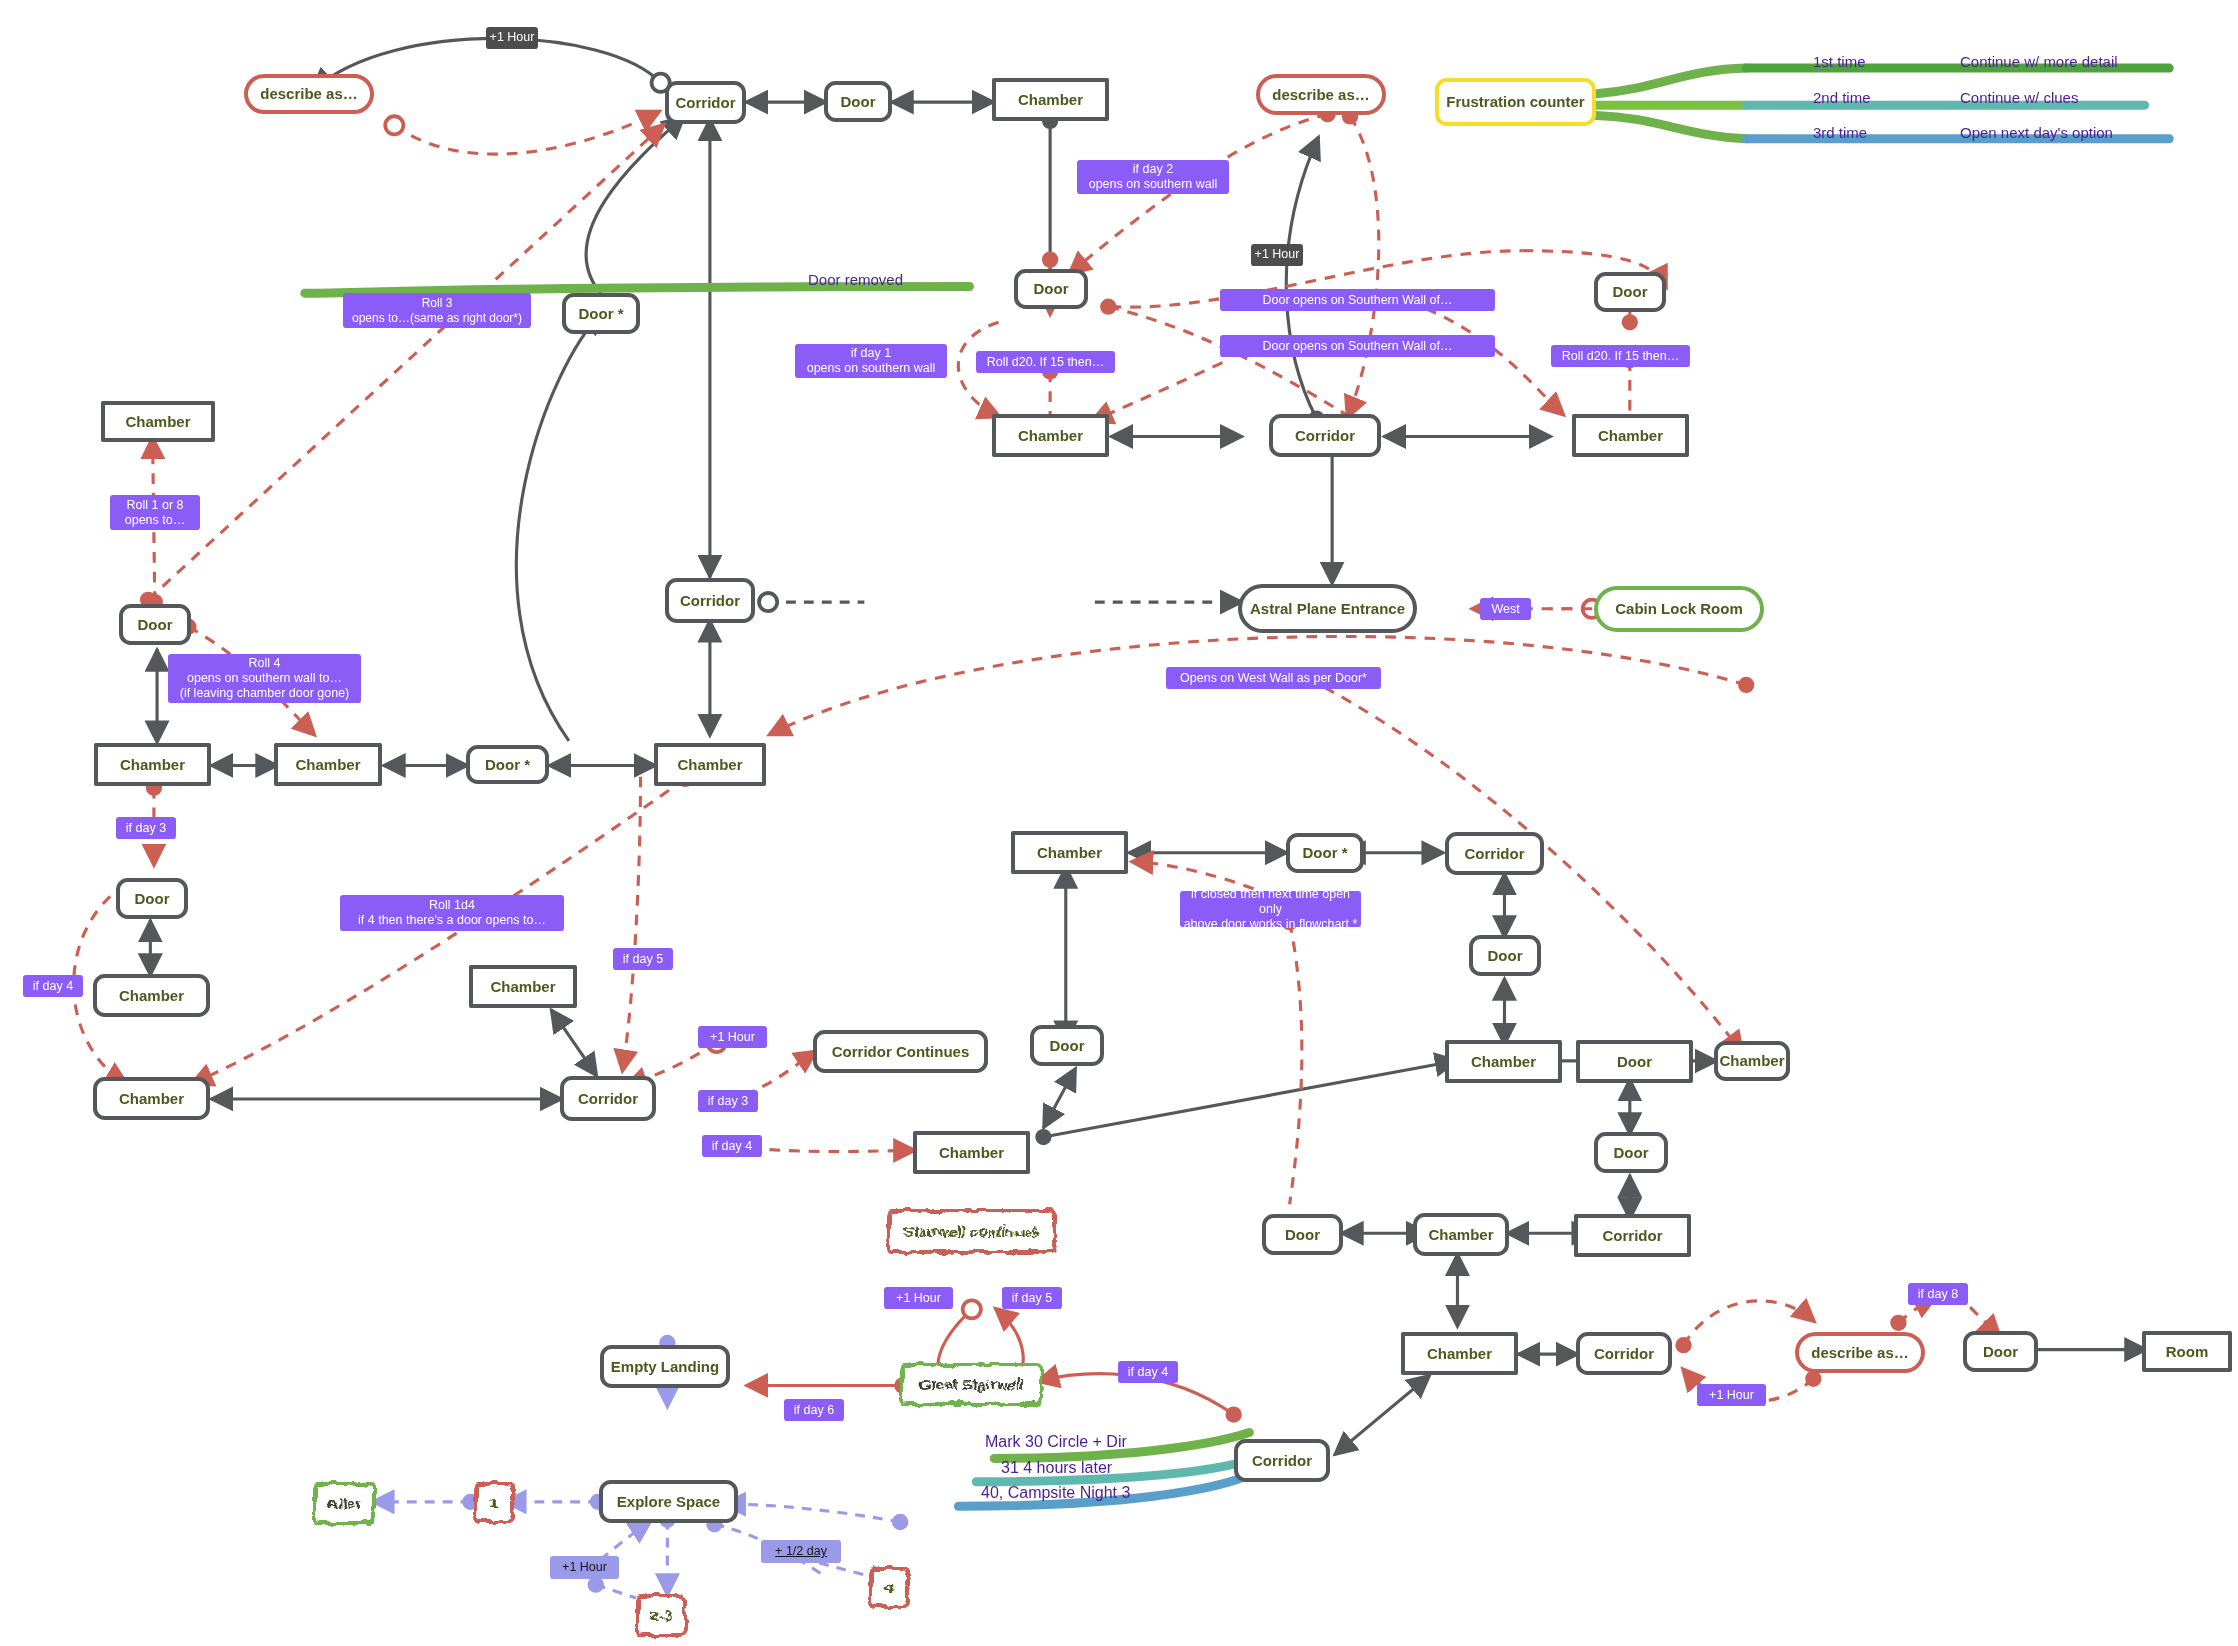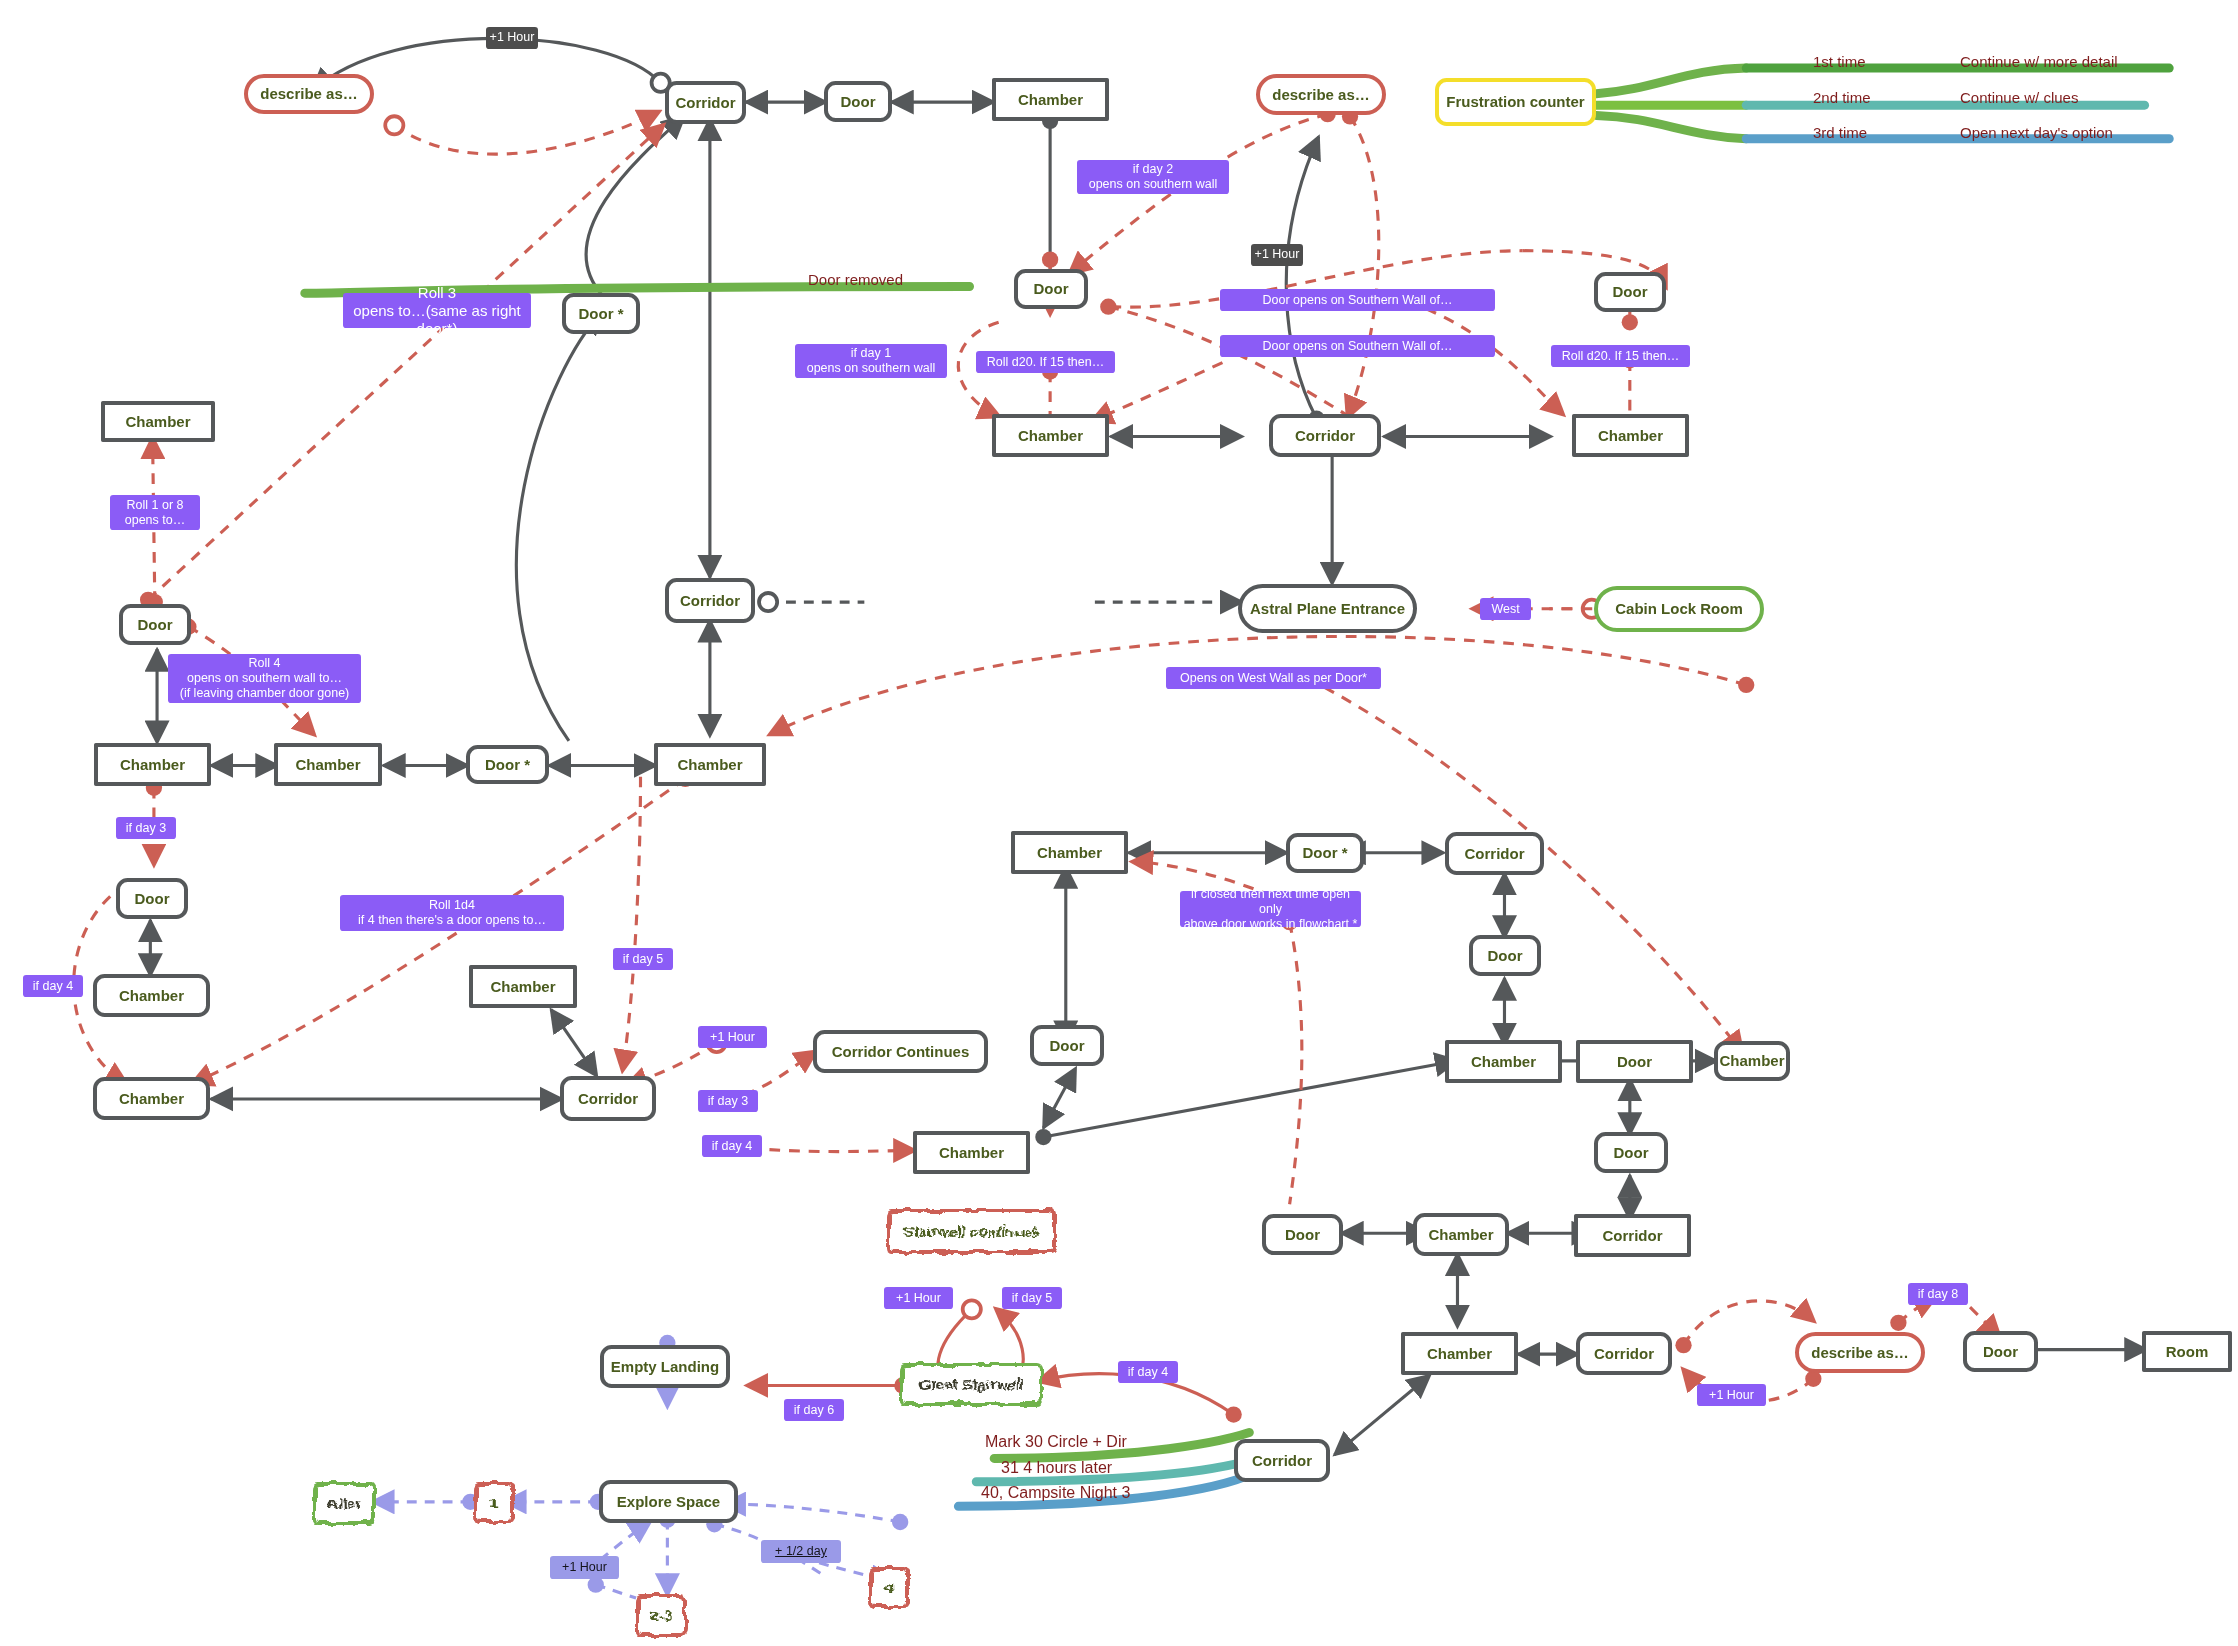--- a/index.html
+++ b/index.html
@@ -31,7 +31,7 @@
   .lbl-purple{background:#9a9ae8;color:#15151c;}
 
   
-  .cap{position:absolute;color:#7f1d1d;white-space:nowrap;}
+  .cap{position:absolute;color:#4c1d95;white-space:nowrap;}
 </style>
 </head>
 <body>

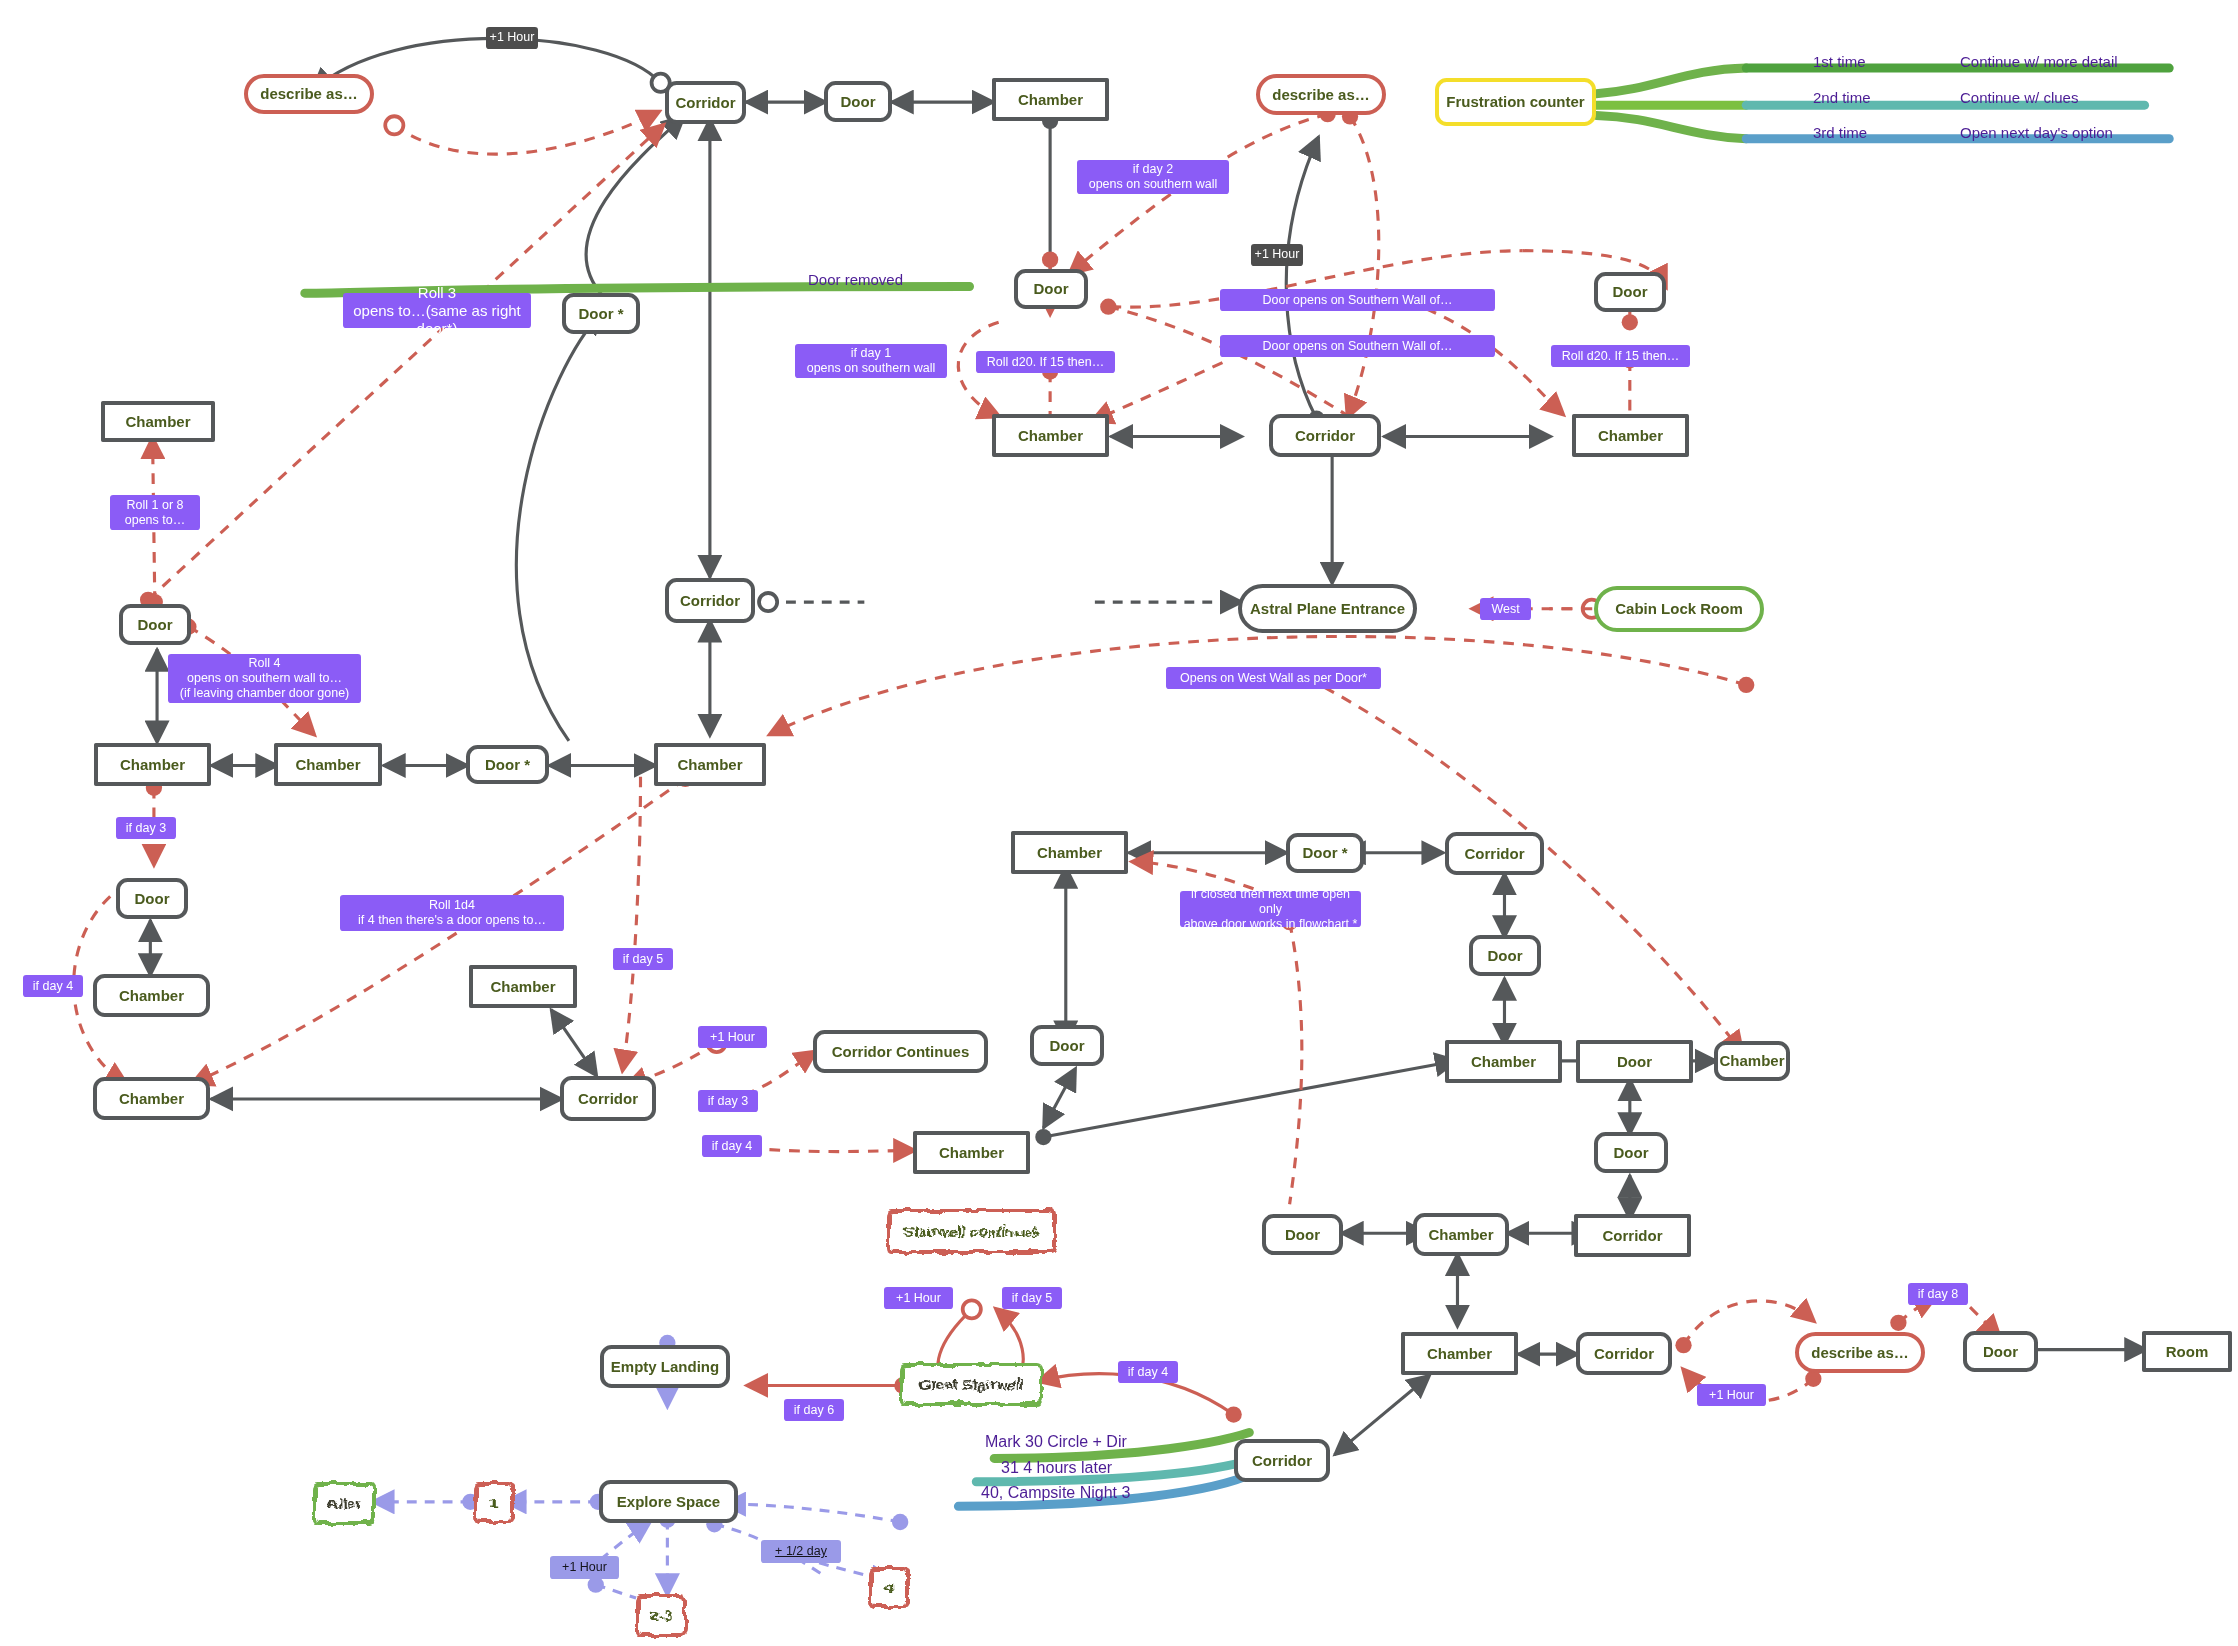--- a/index.html
+++ b/index.html
@@ -365,7 +365,7 @@
   <div class="lbl lbl-red" style="left:1077px;top:160px;width:152px;font-size:12.5px;height:34px;white-space:pre-line;">if day 2
 opens on southern wall</div>
 
-  <div class="lbl lbl-red" style="left:343px;top:293px;width:188px;font-size:15px;height:35px;white-space:pre-line;">Roll 3
+  <div class="lbl lbl-red" style="left:343px;top:293px;width:188px;font-size:12px;height:35px;white-space:pre-line;">Roll 3
 opens to…(same as right door*)</div>
 
   <div class="lbl lbl-red" style="left:795px;top:344px;width:152px;font-size:12.5px;height:34px;white-space:pre-line;">if day 1

